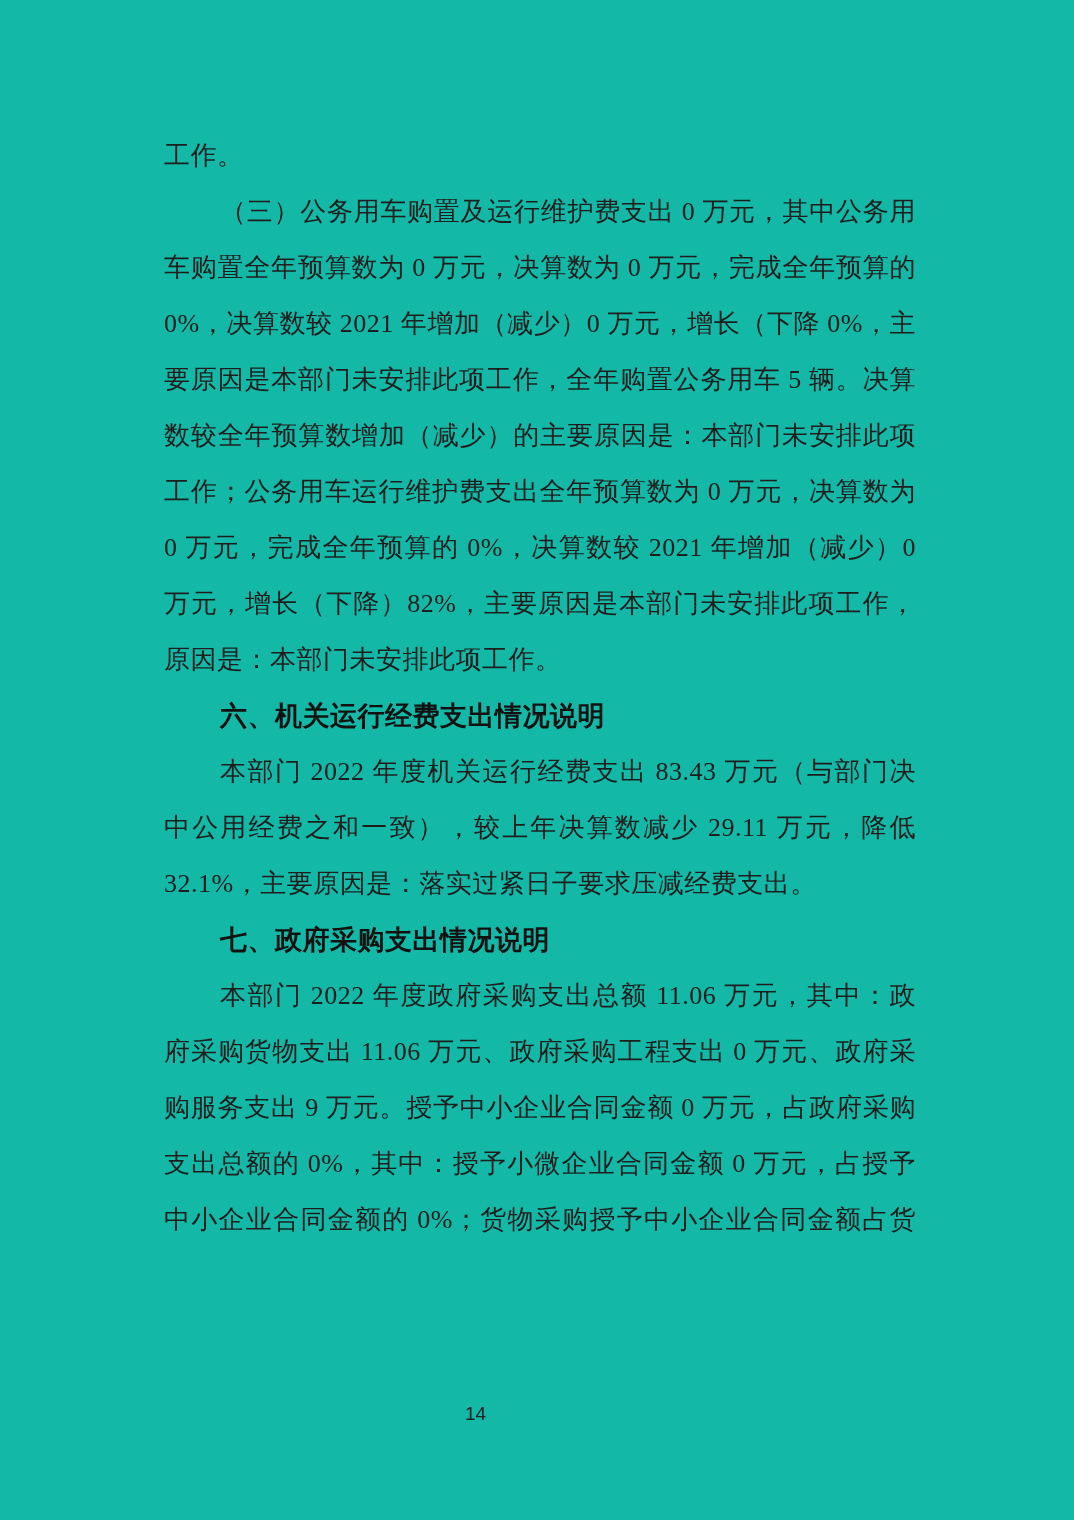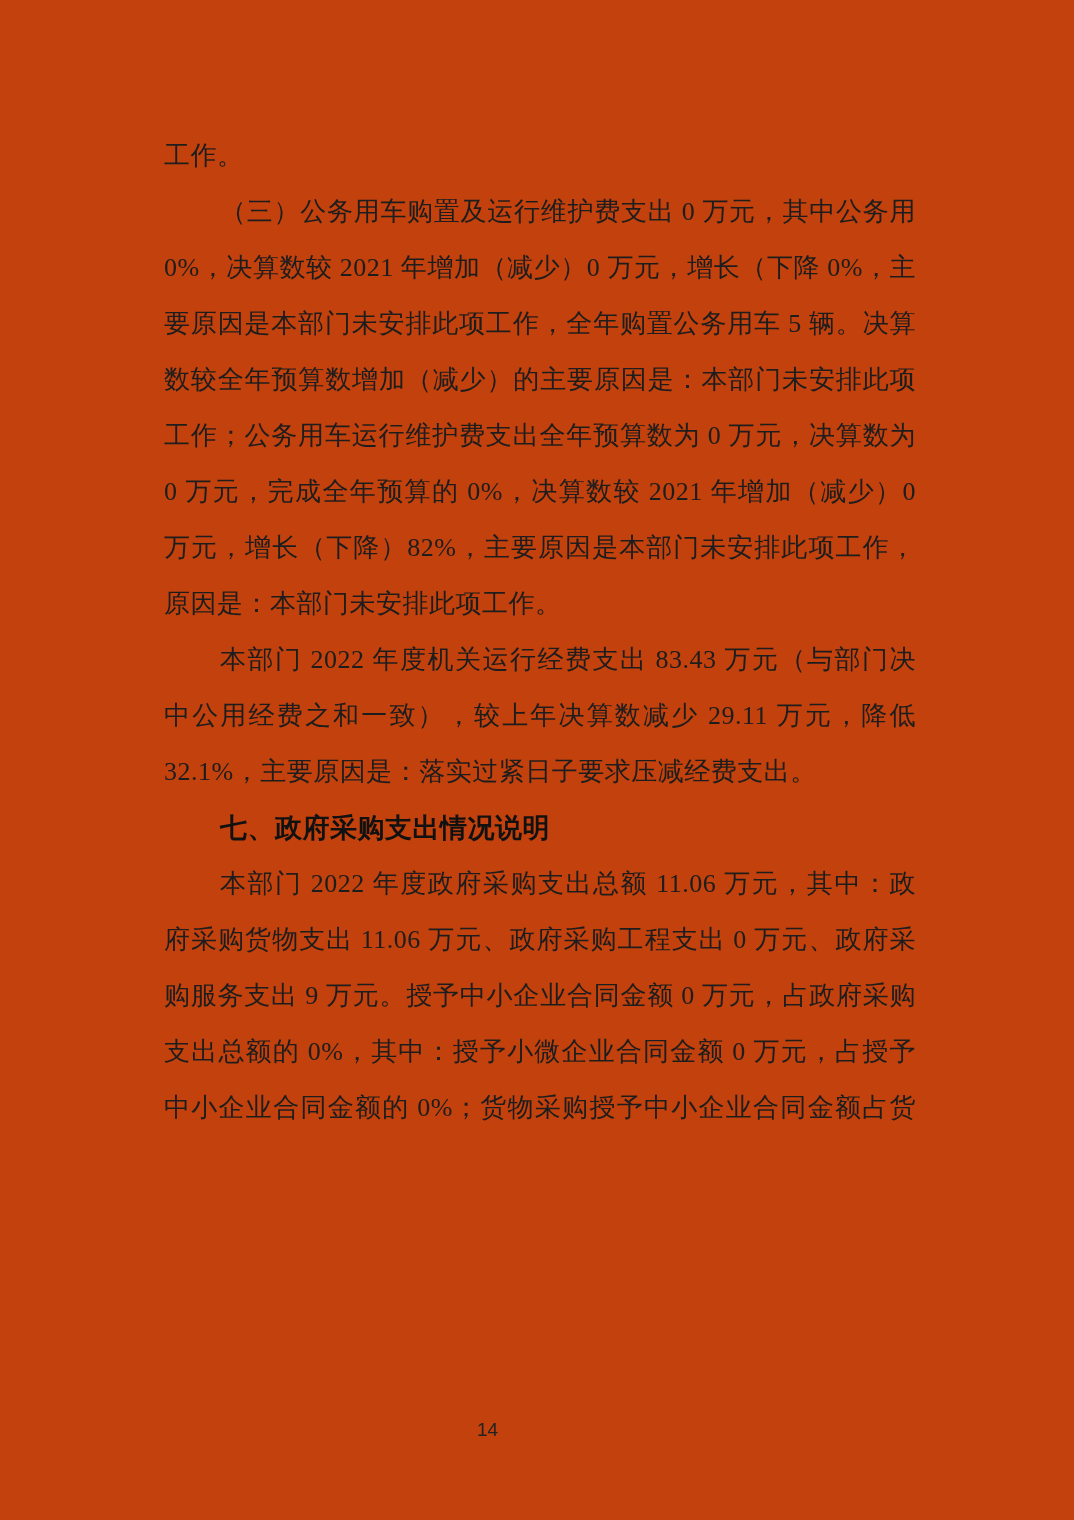--- a/index.html
+++ b/index.html
@@ -11,7 +11,7 @@
   .page {
     position: relative;
     width: 1074px; height: 1520px;
-    background: #c2410c;
+    background: #14b8a6;
     overflow: hidden;
   }
   .text-area {

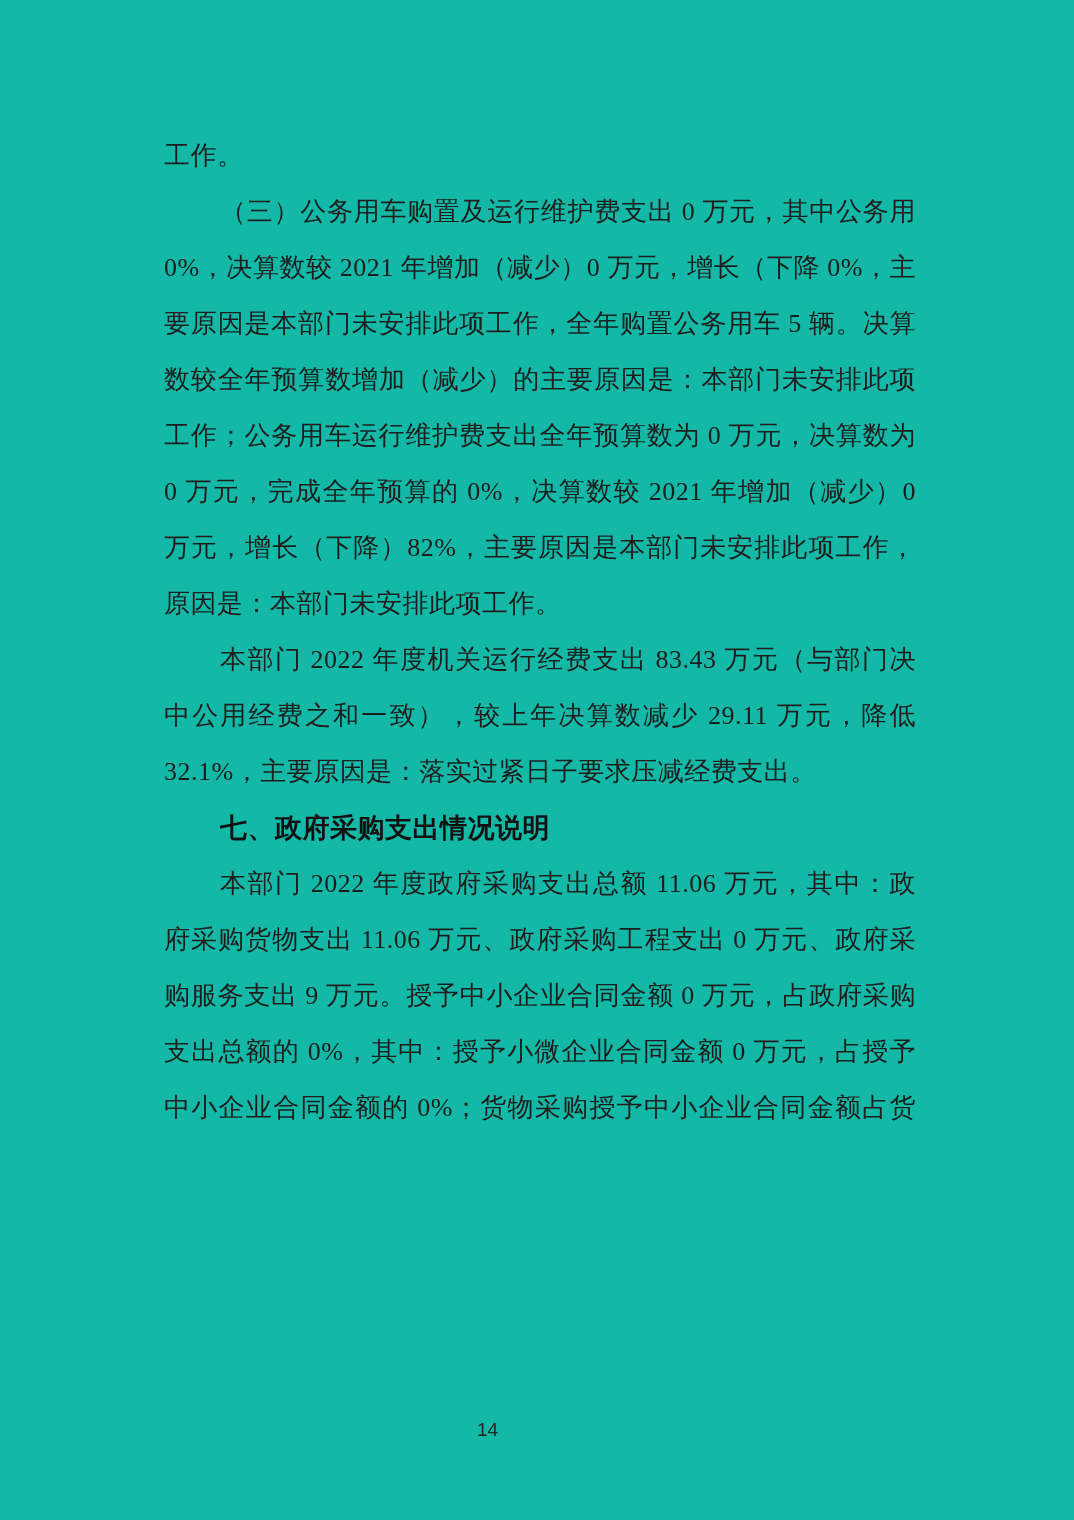--- a/index.html
+++ b/index.html
@@ -63,6 +63,7 @@
   <div class="text-area" id="text-area">
       <div class="line body">工作。</div>
       <div class="line body indent justify">（三）公务用车购置及运行维护费支出 0 万元，其中公务用</div>
+      <div class="line body justify">车购置全年预算数为 0 万元，决算数为 0 万元，完成全年预算的</div>
       <div class="line body justify">0%，决算数较 2021 年增加（减少）0 万元，增长（下降 0%，主</div>
       <div class="line body justify">要原因是本部门未安排此项工作，全年购置公务用车 5 辆。决算</div>
       <div class="line body justify">数较全年预算数增加（减少）的主要原因是：本部门未安排此项</div>

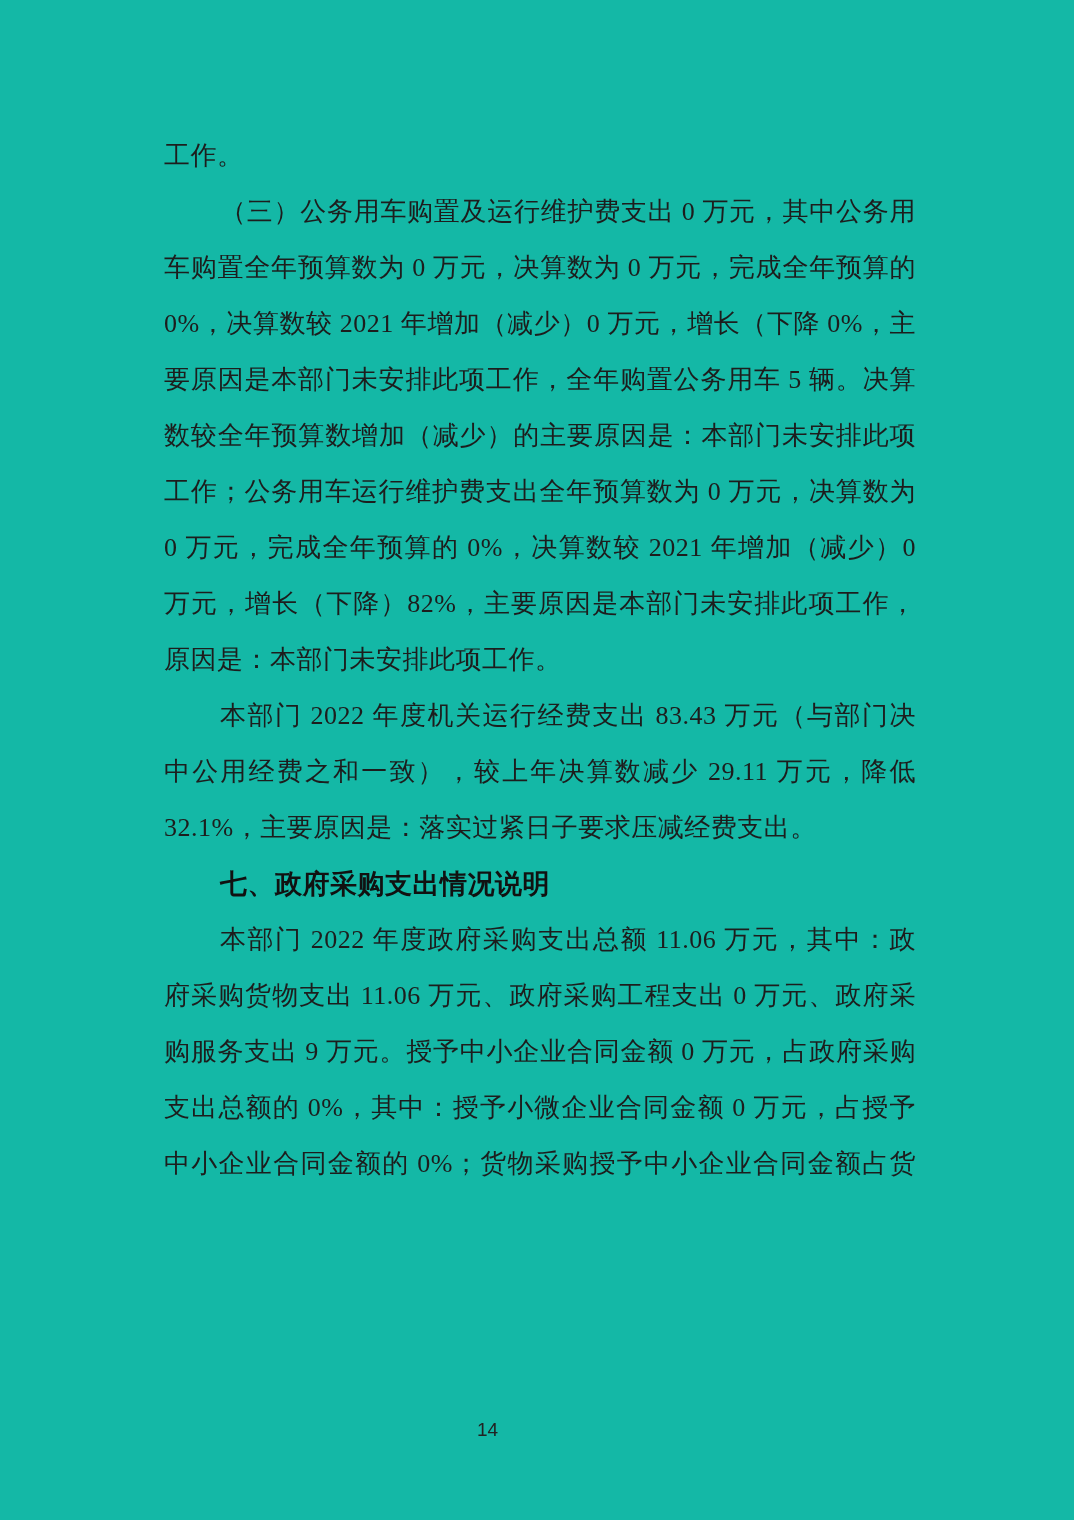--- a/index.html
+++ b/index.html
@@ -71,6 +71,7 @@
       <div class="line body justify">0 万元，完成全年预算的 0%，决算数较 2021 年增加（减少）0</div>
       <div class="line body justify">万元，增长（下降）82%，主要原因是本部门未安排此项工作，年</div>
       <div class="line body">原因是：本部门未安排此项工作。</div>
+      <div class="line heading indent">六、机关运行经费支出情况说明</div>
       <div class="line body indent justify">本部门 2022 年度机关运行经费支出 83.43 万元（与部门决</div>
       <div class="line body justify">中公用经费之和一致），较上年决算数减少 29.11 万元，降低</div>
       <div class="line body">32.1%，主要原因是：落实过紧日子要求压减经费支出。</div>

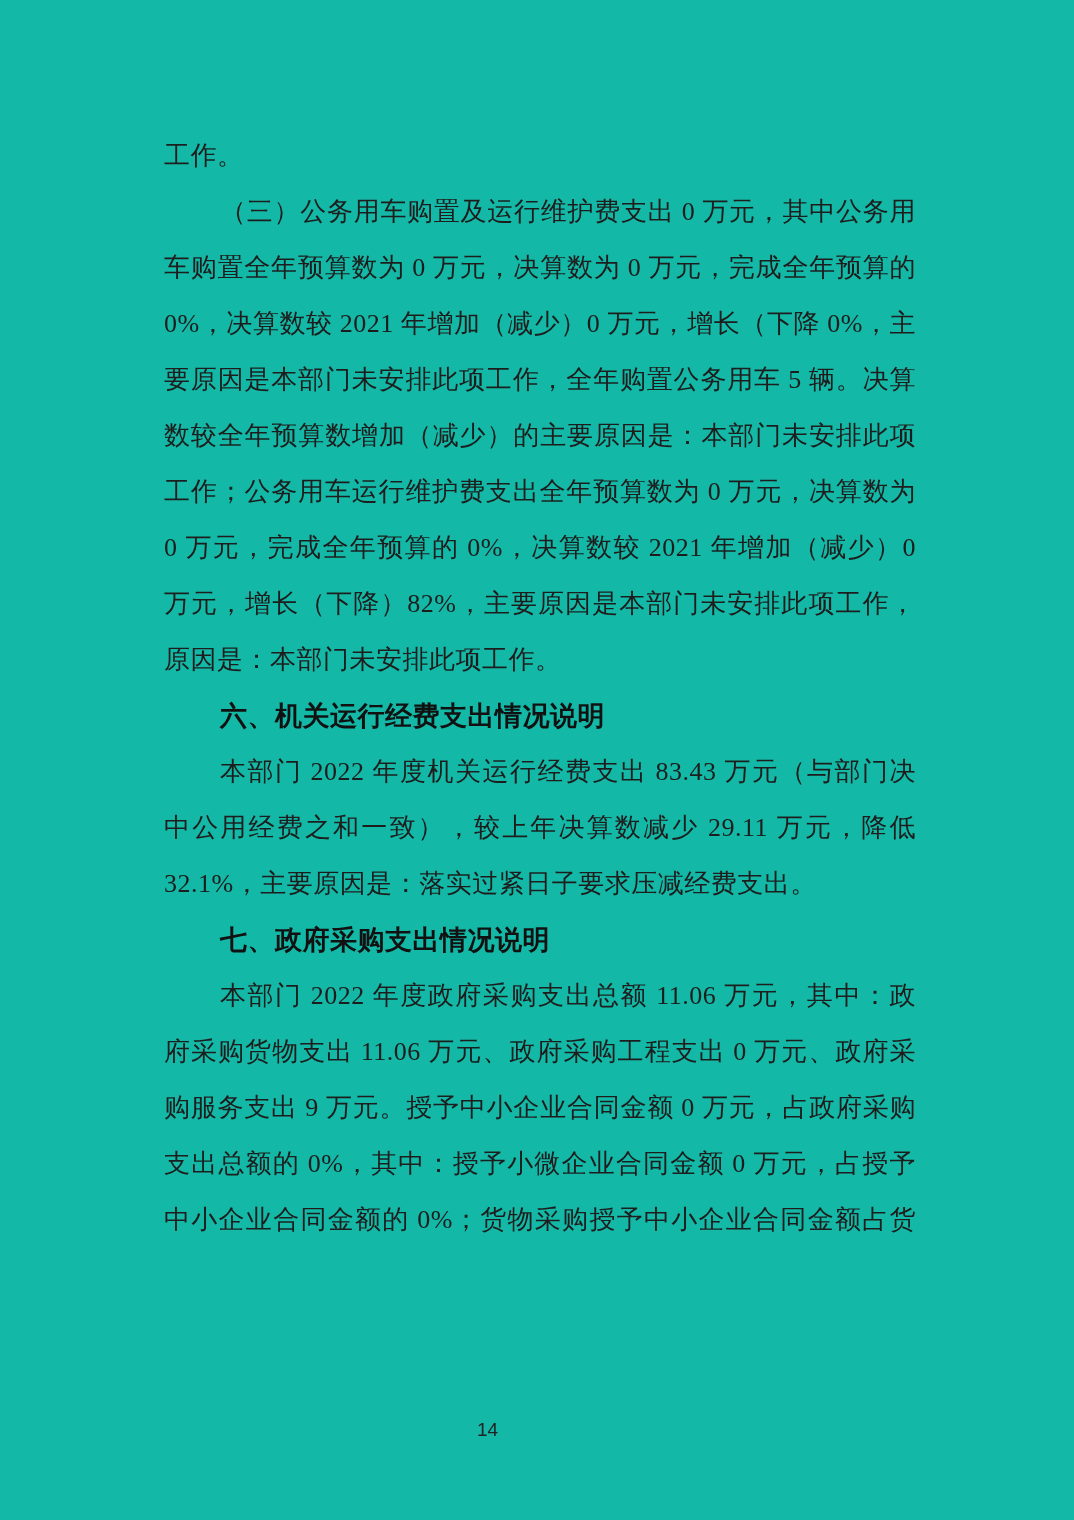--- a/index.html
+++ b/index.html
@@ -46,14 +46,13 @@
   }
   .page-number {
     position: absolute;
-    left: 15px; top: 1398px;
+    left: 3px; top: 1398px;
     width: 945px;
     text-align: center;
     font-family: "Liberation Sans", "DejaVu Sans", sans-serif;
     font-size: 19px;
     color: #222222;
     line-height: 32px;
-    margin-top: 16px;
   }
 </style>
 </head>

